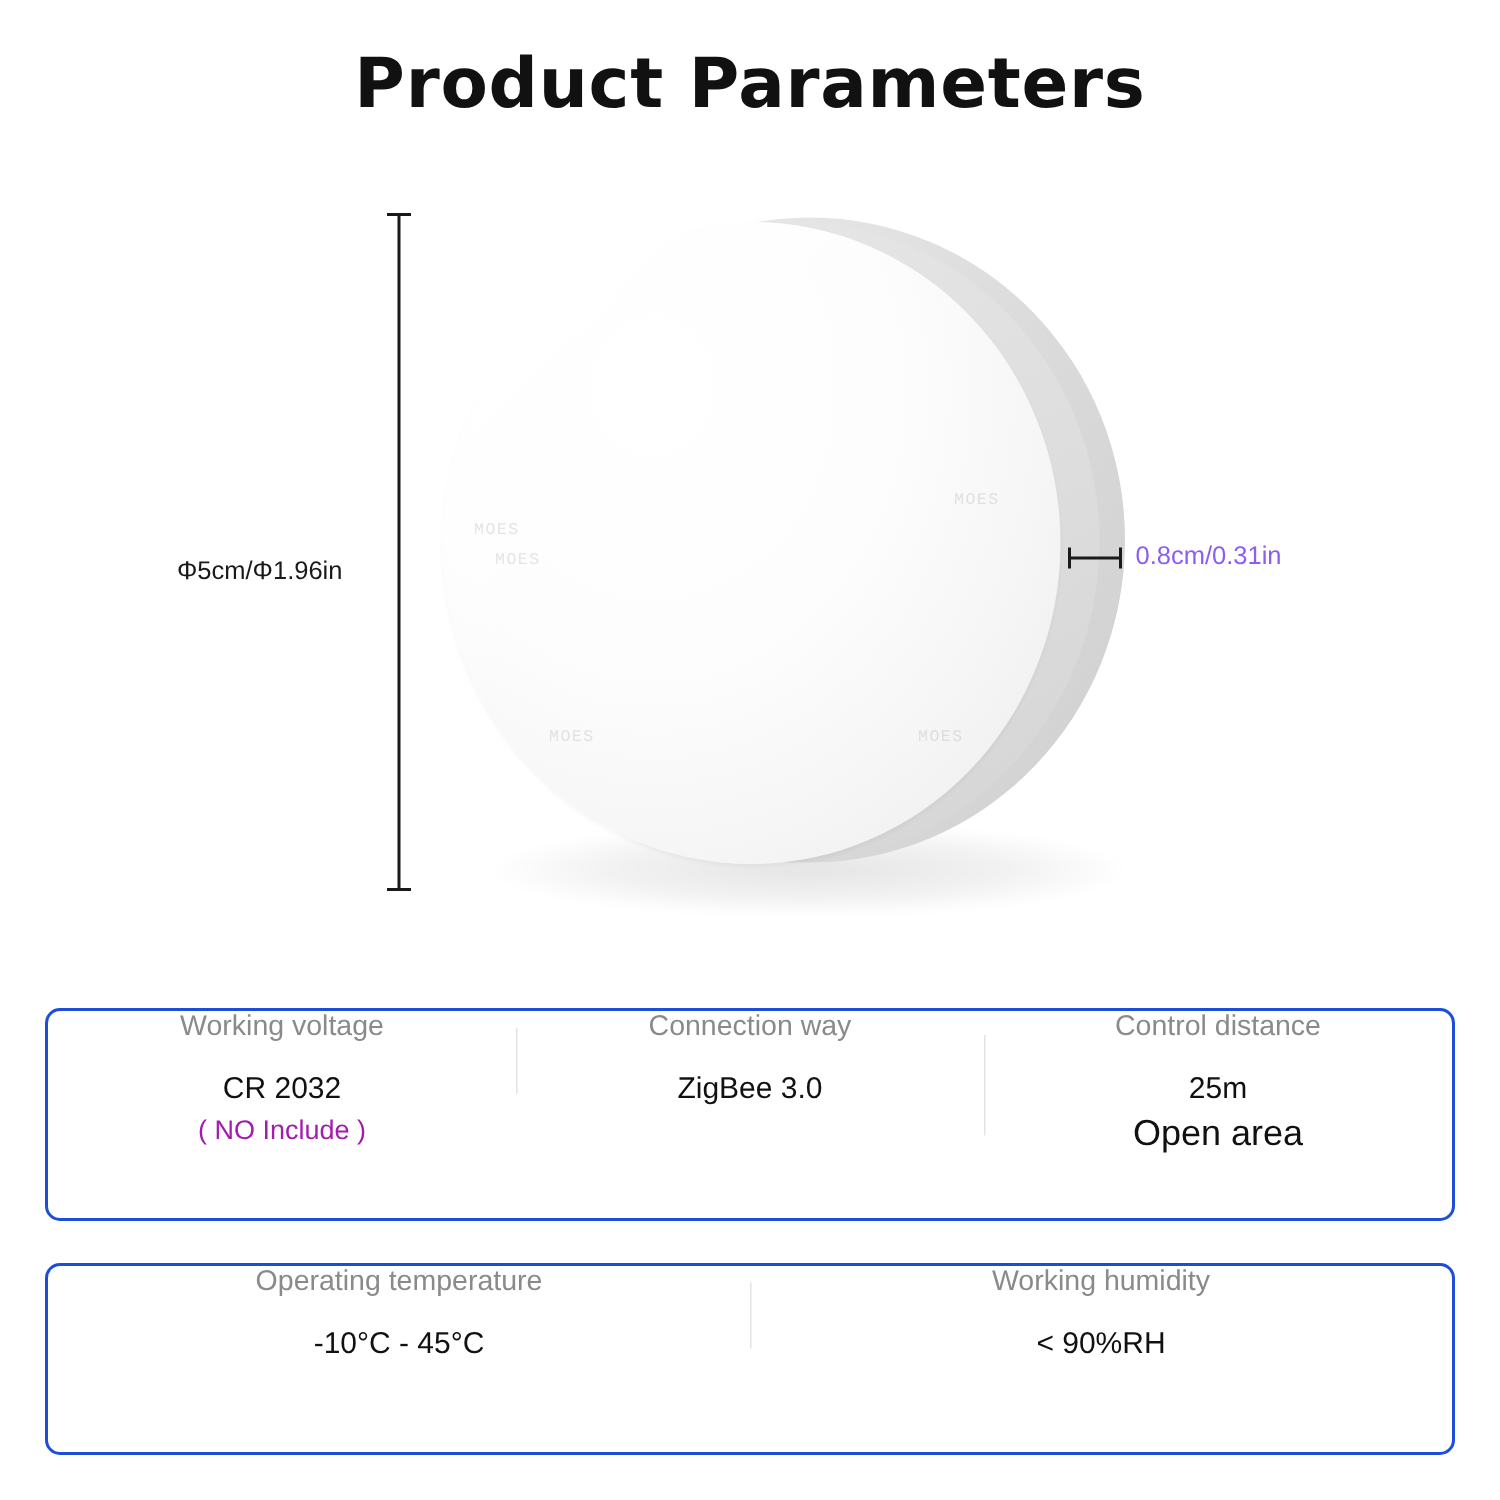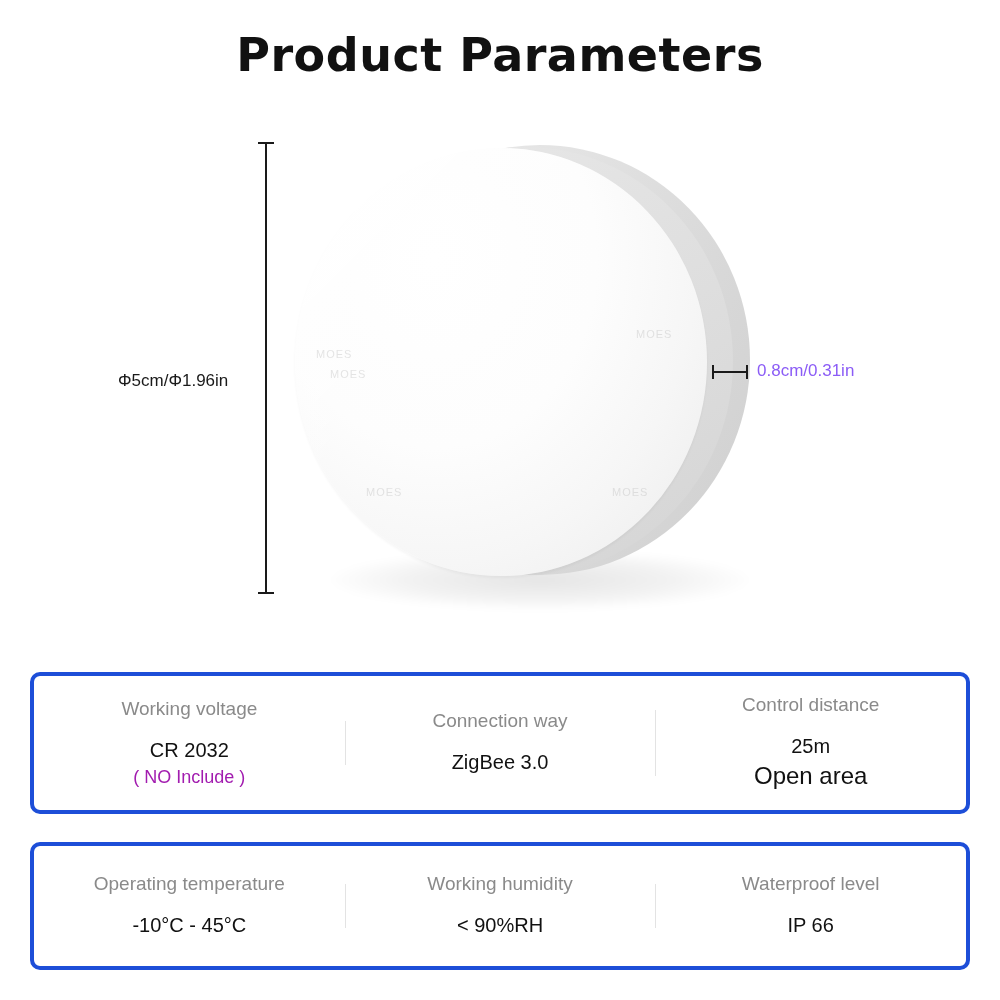--- a/index.html
+++ b/index.html
@@ -98,7 +98,7 @@
     color: rgba(170,170,170,0.30);
     font-size: 11px;
     letter-spacing: 1px;
-    font-family: Liberation Sans, sans-serif;
+    font-family: Liberation Mono, monospace;
     user-select: none;
     text-align: right;
   }

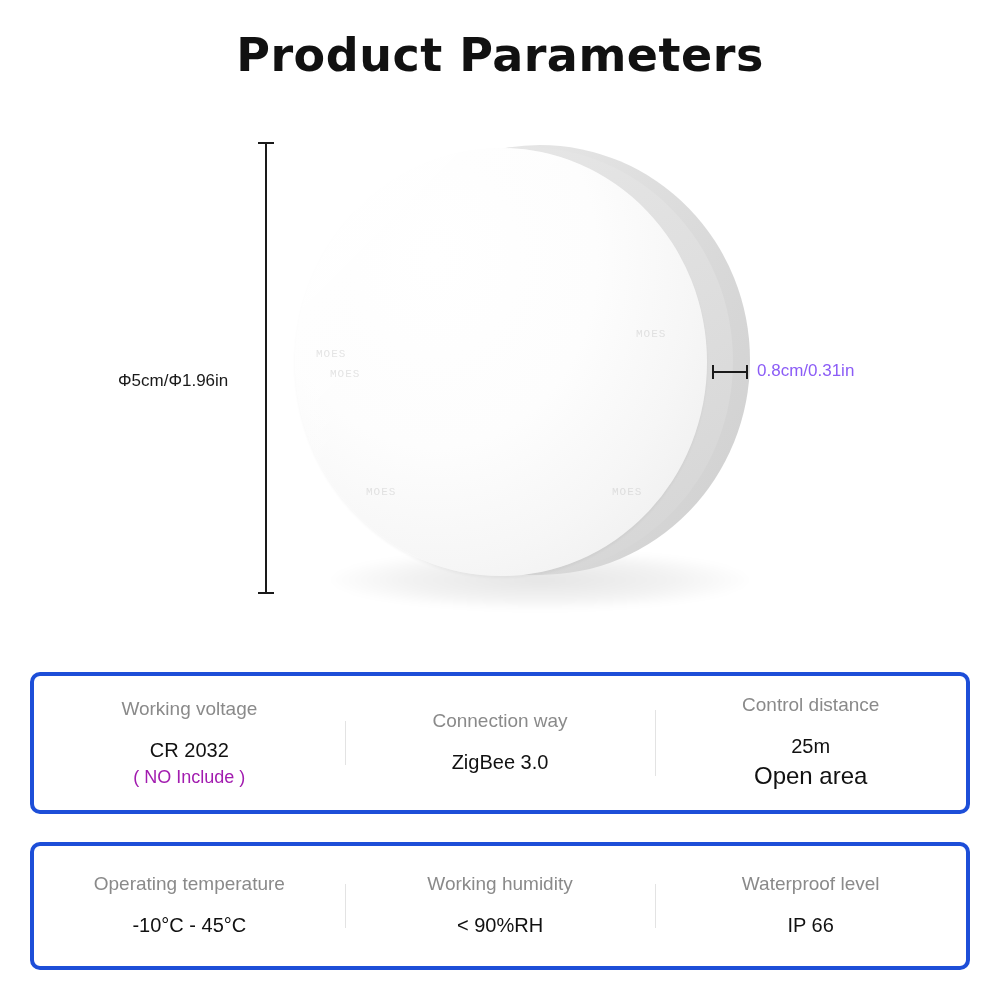--- a/index.html
+++ b/index.html
@@ -168,11 +168,11 @@
     position: absolute;
     left: 30px;
     width: 940px;
-    border: 4px solid #1d4ed8;
+    border: 2px solid #1d4ed8;
     border-radius: 10px;
     background: #ffffff;
     display: flex;
-    align-items: center;
+    align-items: flex-start;
   }
   #spec-panel-1 { top: 672px; height: 142px; }
   #spec-panel-2 { top: 842px; height: 128px; }

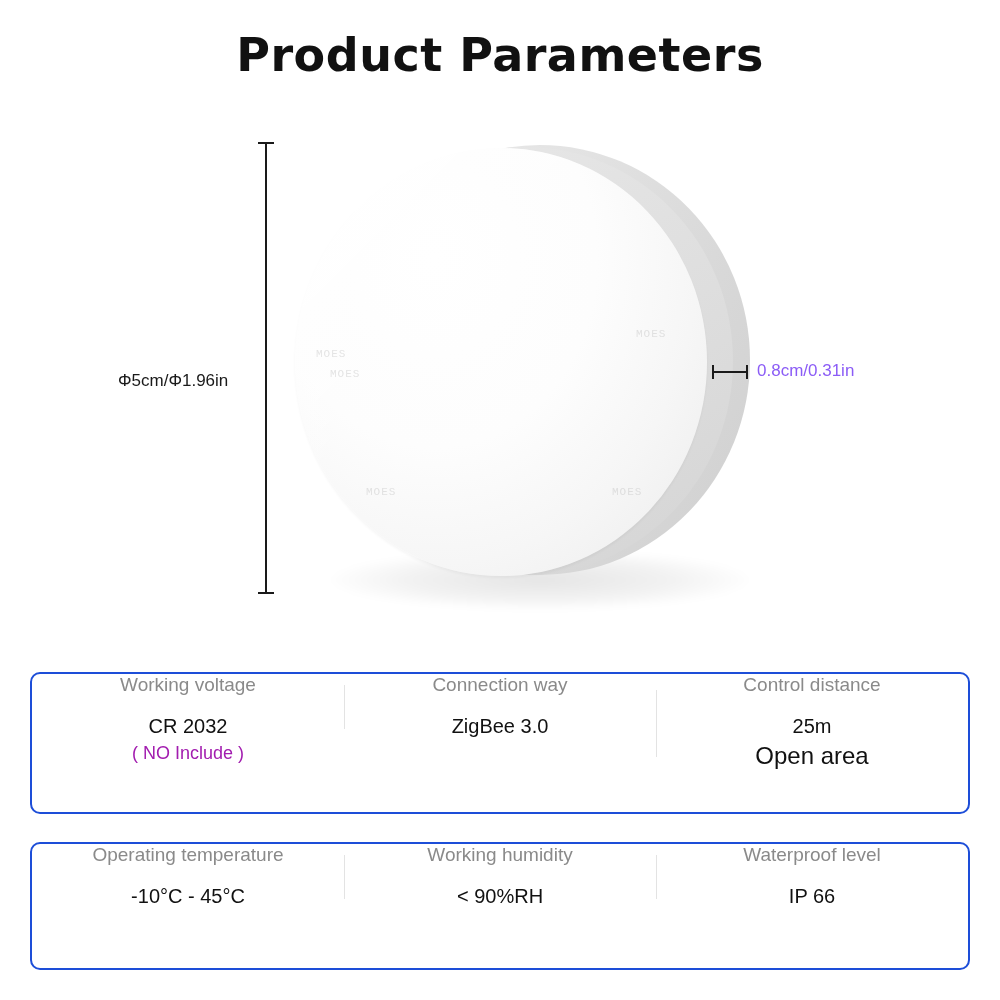--- a/index.html
+++ b/index.html
@@ -288,10 +288,6 @@
       <div class="spec-value">&lt; 90%RH</div>
     </div>
 
-    <div class="spec-cell">
-      <div class="spec-label">Waterproof level</div>
-      <div class="spec-value">IP 66</div>
-    </div>
 
   </div>
 

